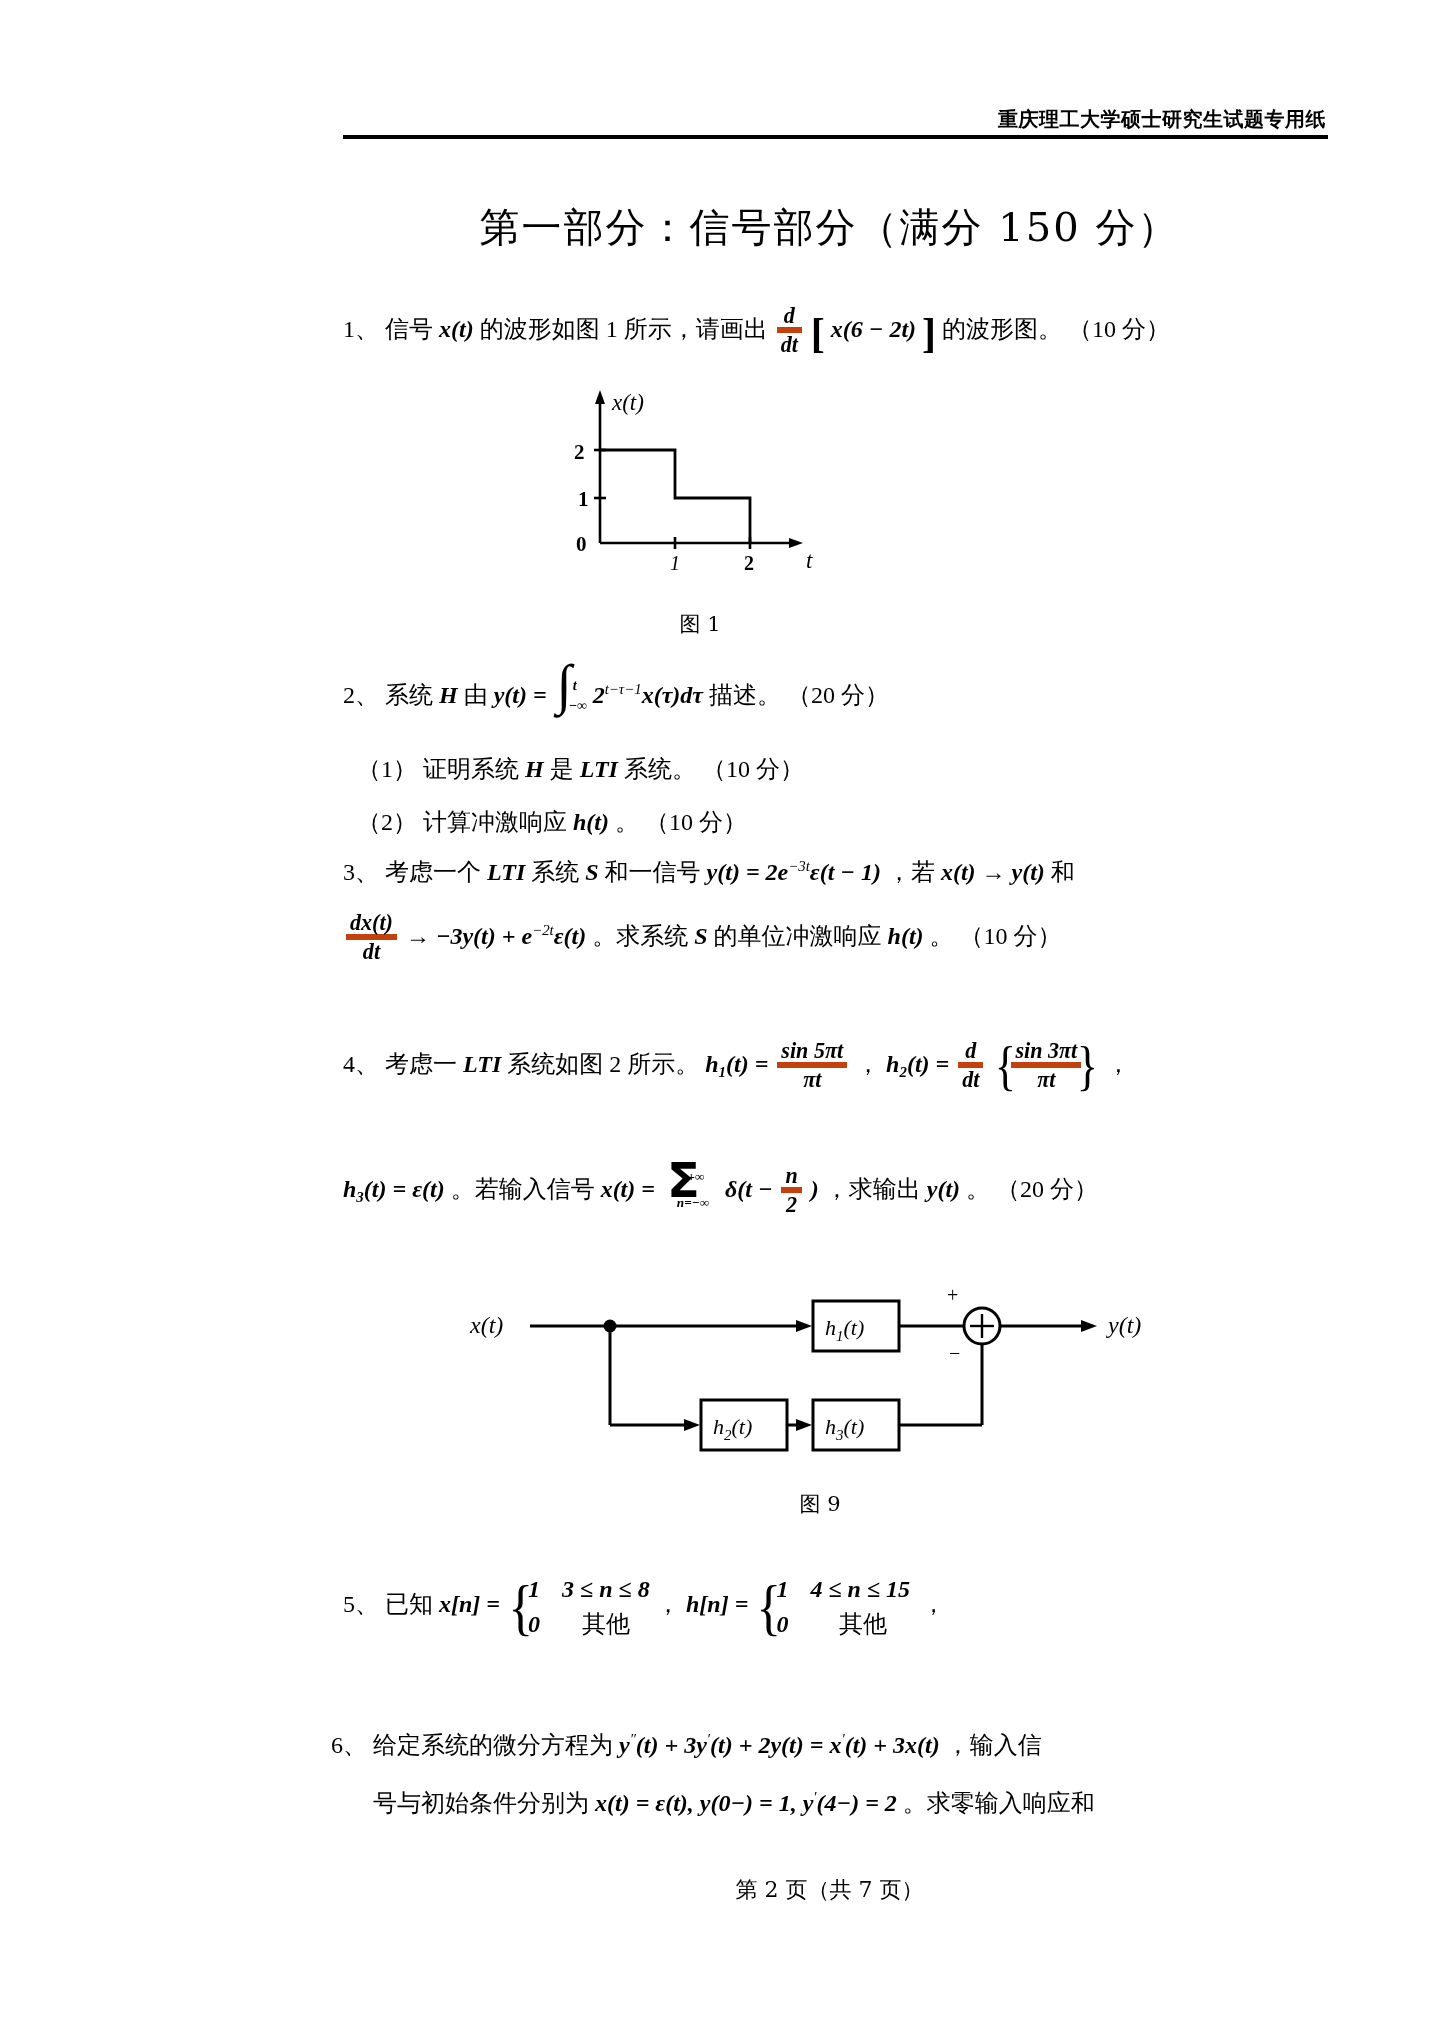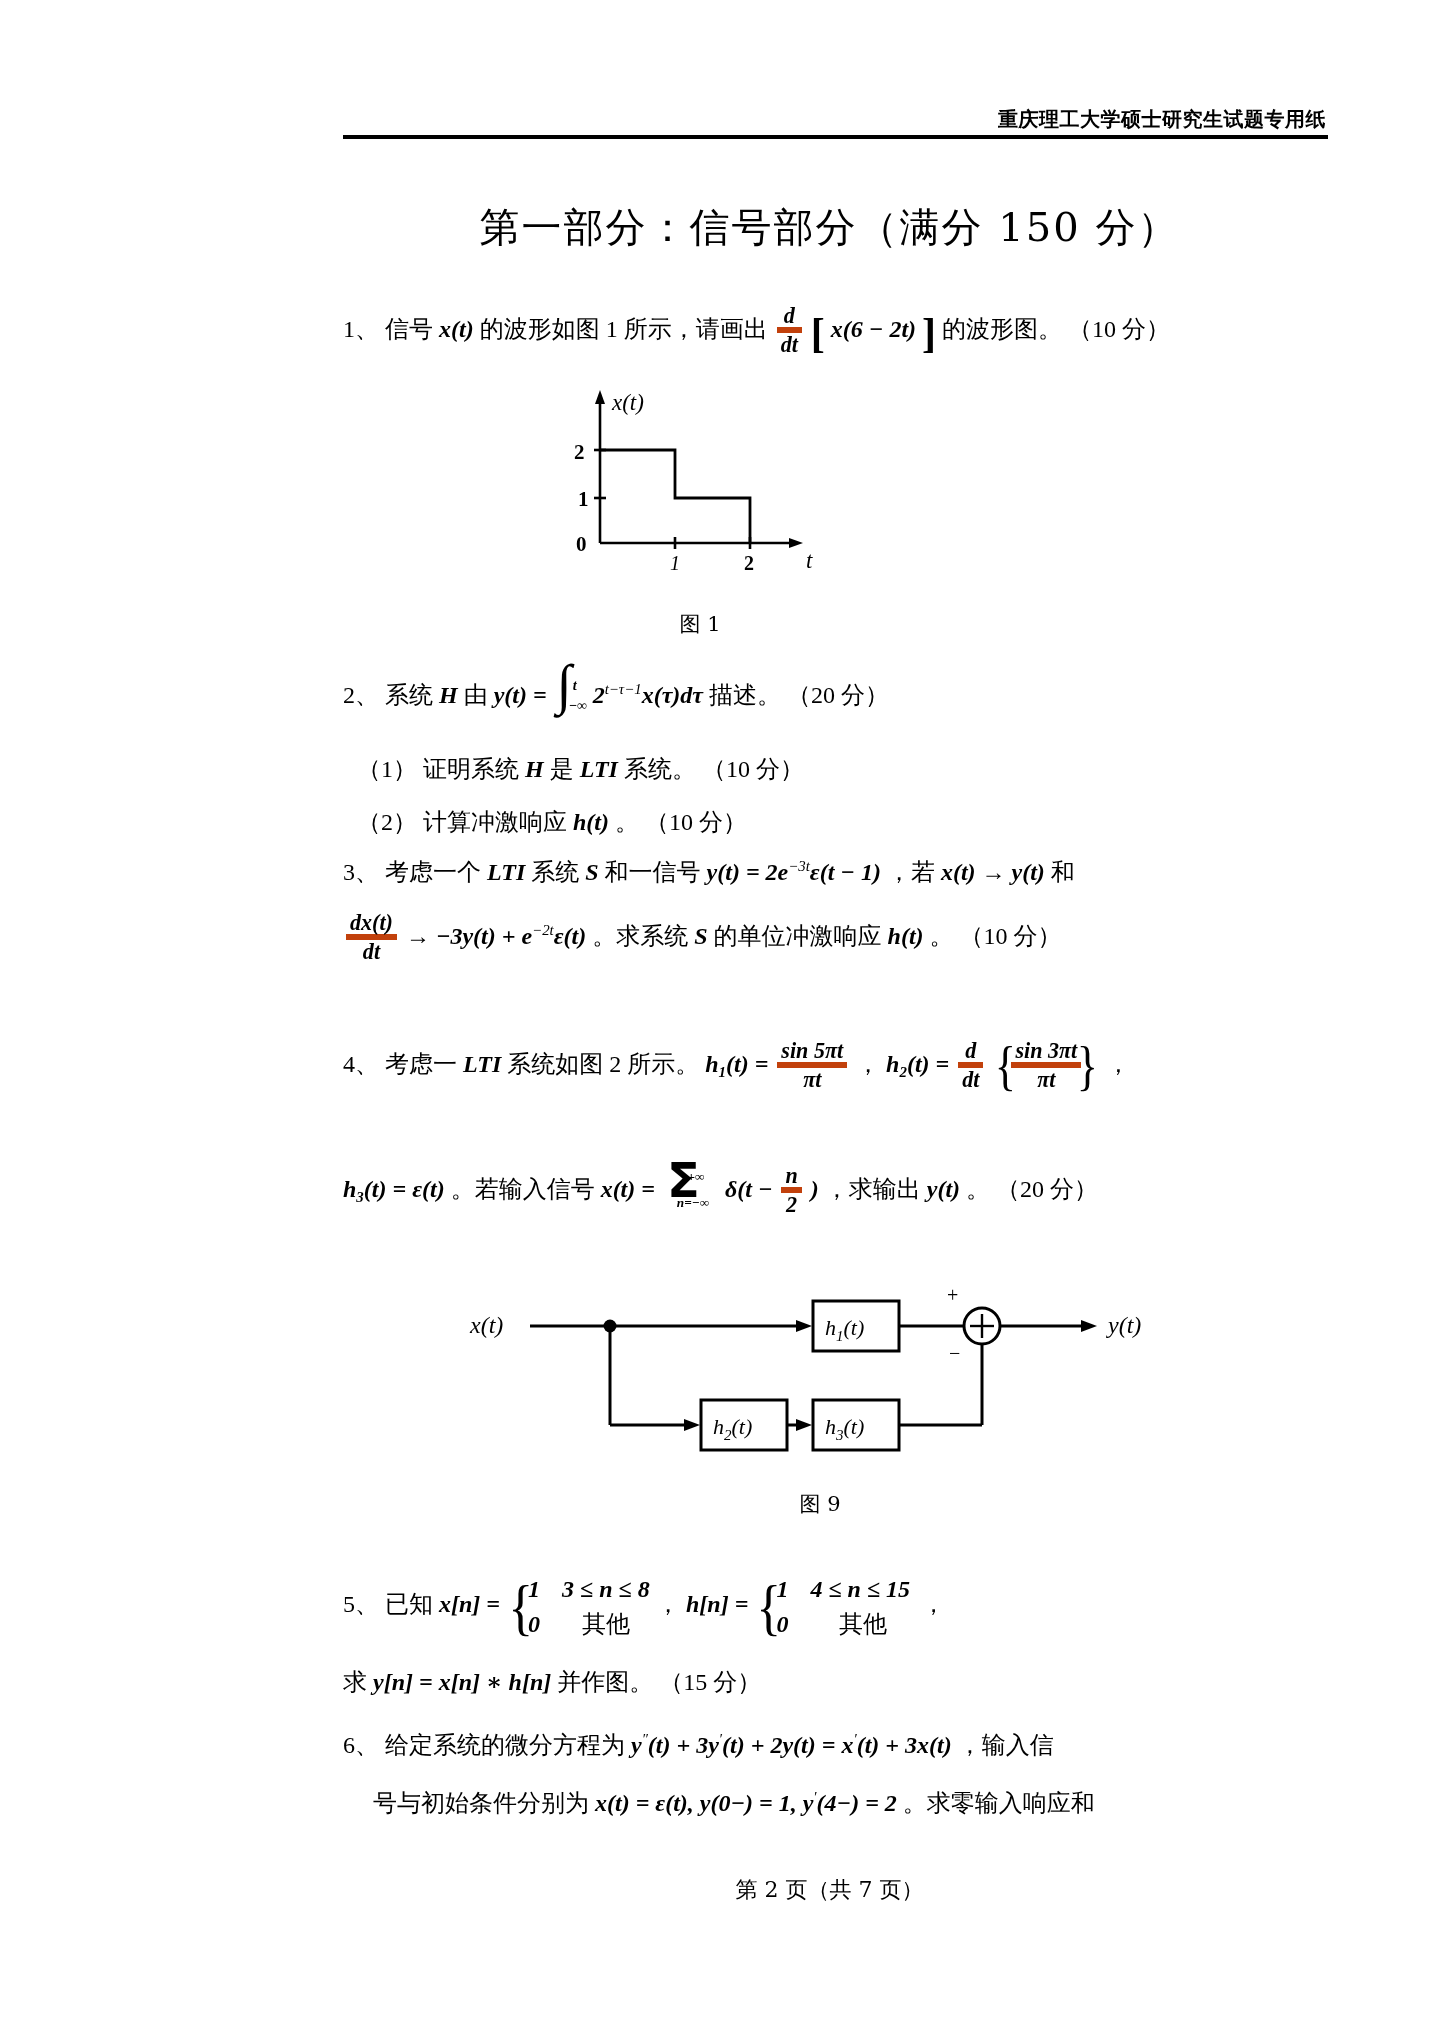--- a/index.html
+++ b/index.html
@@ -444,12 +444,6 @@
     <span>，</span>
   </div>
 
-  <div class="qline" style="left:238px; top:1665px;">
-    <span>求</span>
-    <i class="v">y[n] = x[n] ∗ h[n]</i>
-    <span>并作图。</span>
-    <span>（15 分）</span>
-  </div>
 
   <div class="qline" style="left:238px; top:1728px;">
     <span>6、</span>

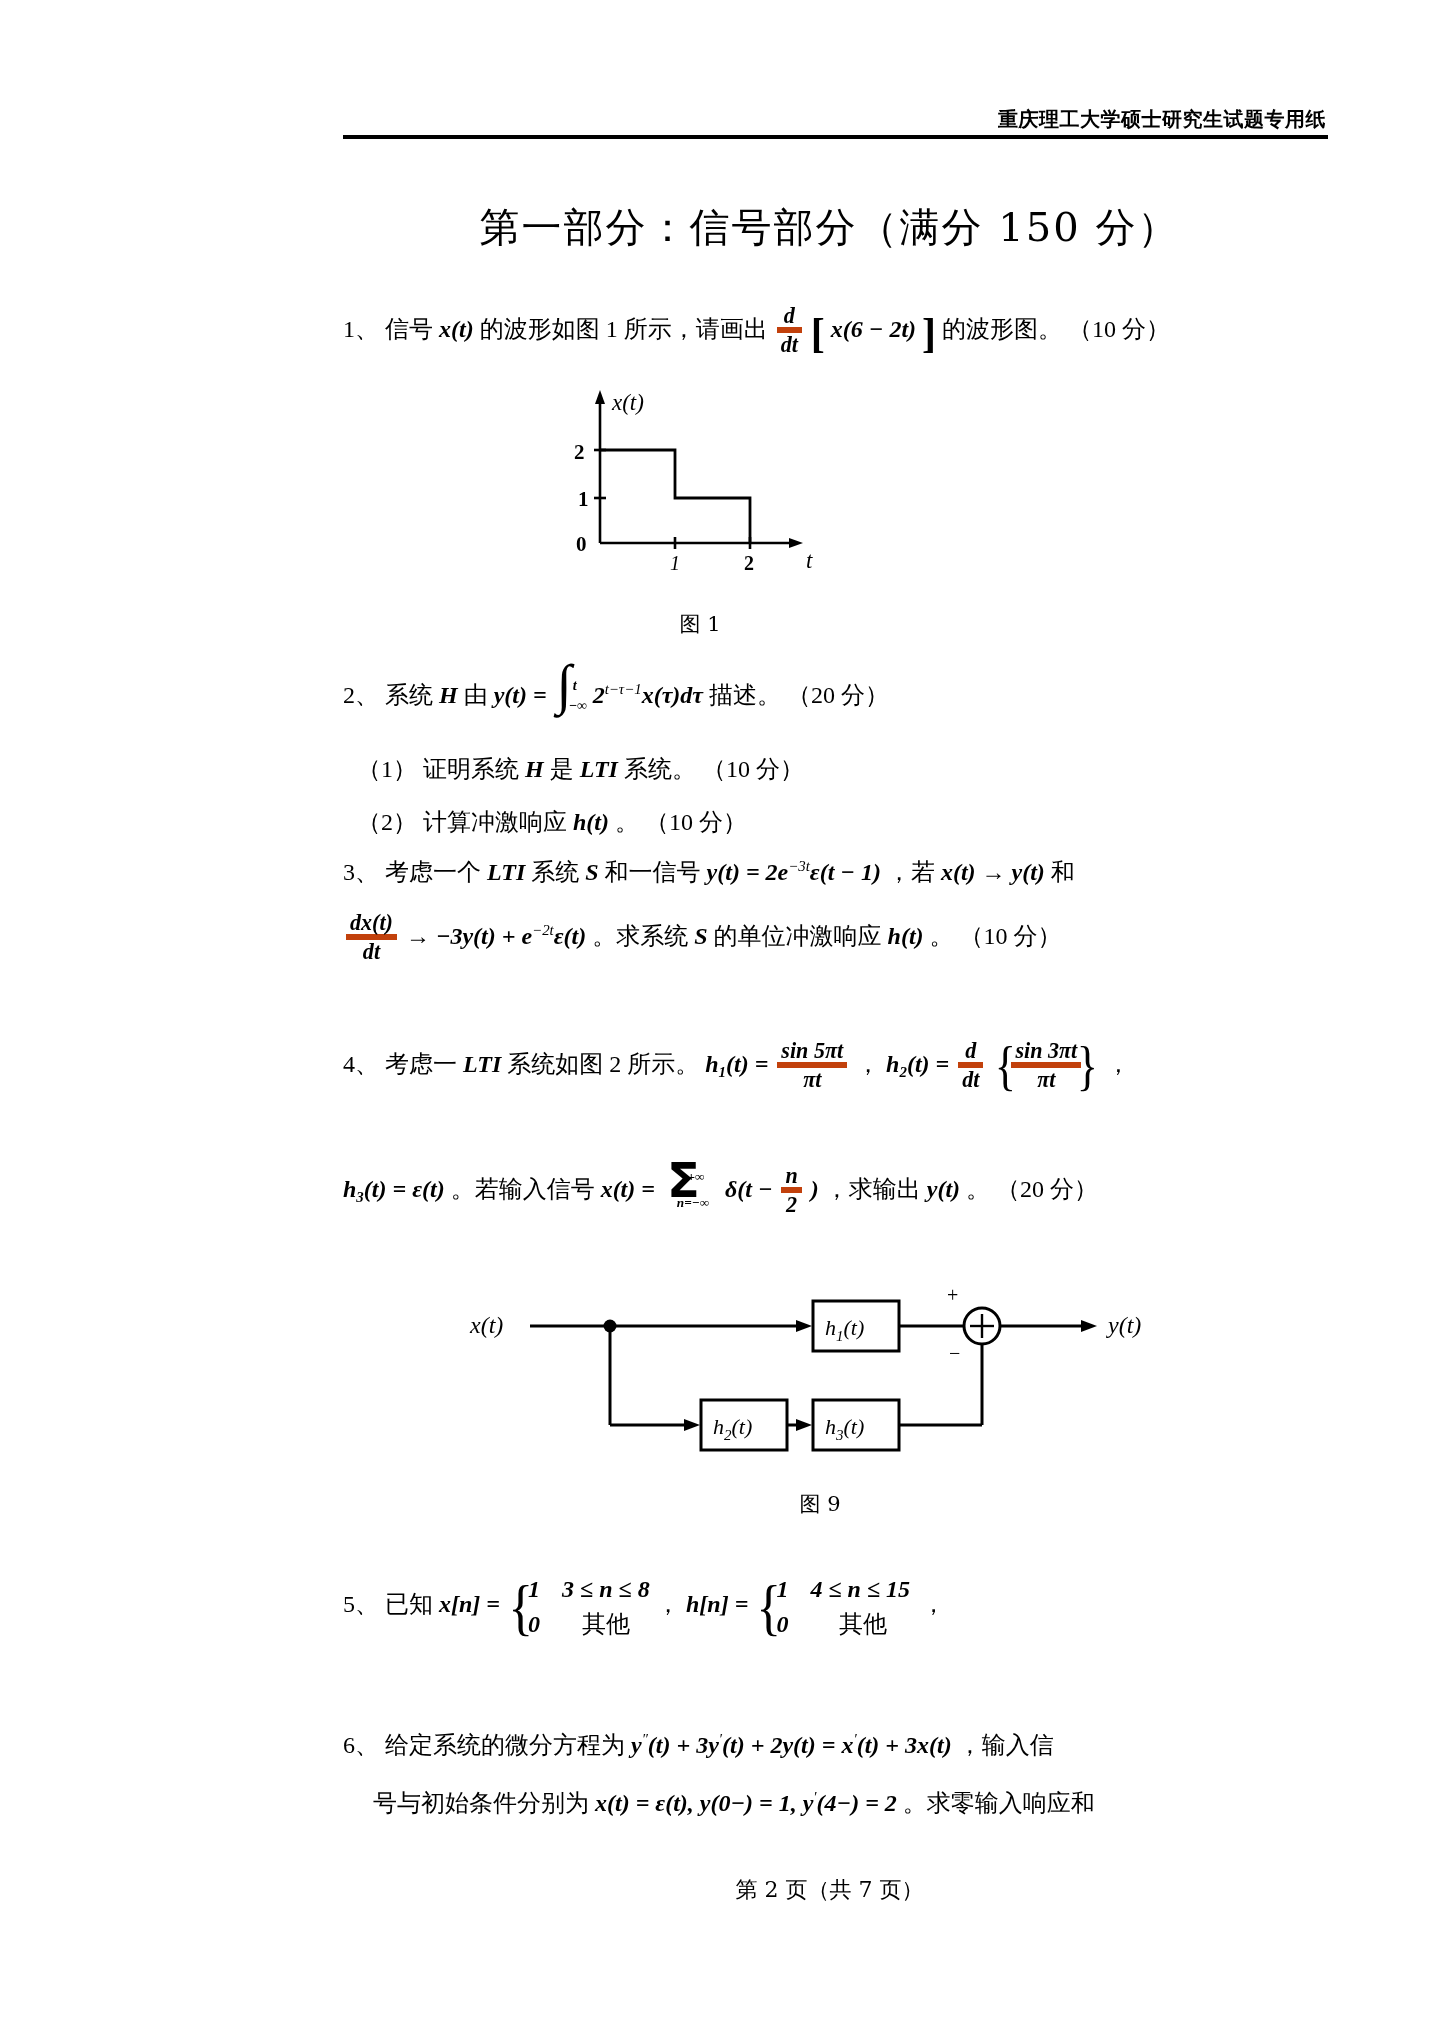--- a/index.html
+++ b/index.html
@@ -445,7 +445,7 @@
   </div>
 
 
-  <div class="qline" style="left:238px; top:1728px;">
+  <div class="qline" style="left:226px; top:1728px;">
     <span>6、</span>
     <span>给定系统的微分方程为</span>
     <i class="v">y</i><sup class="sm">″</sup><i class="v">(t) + 3y</i><sup class="sm">′</sup><i class="v">(t) + 2y(t) = x</i><sup class="sm">′</sup><i class="v">(t) + 3x(t)</i>

